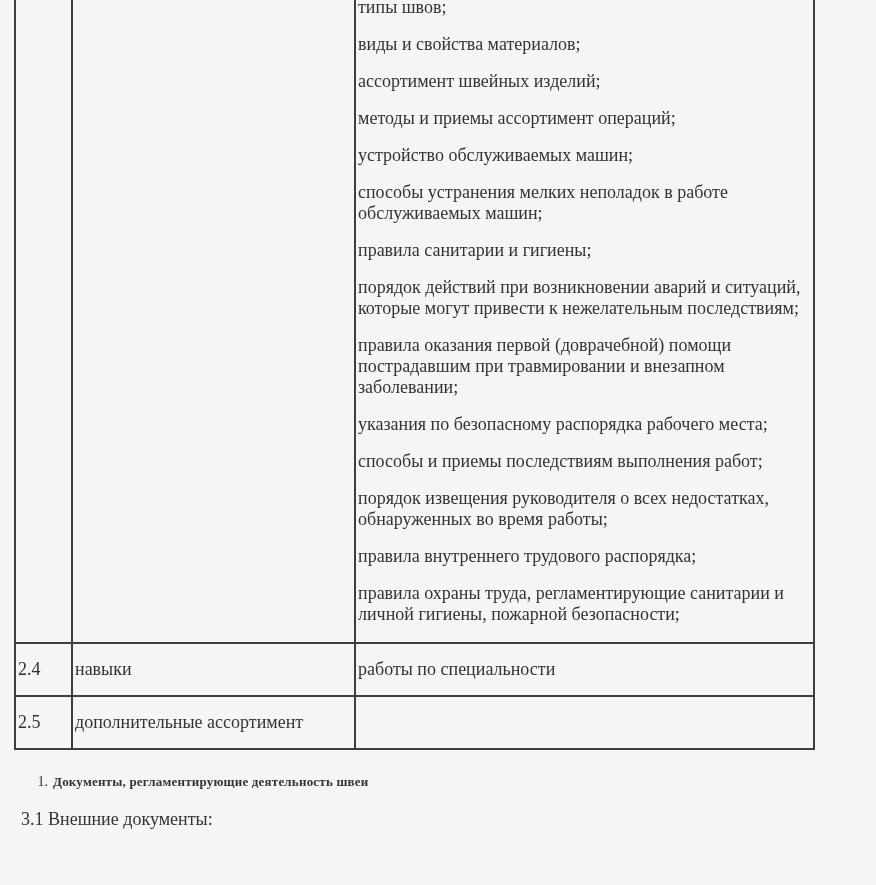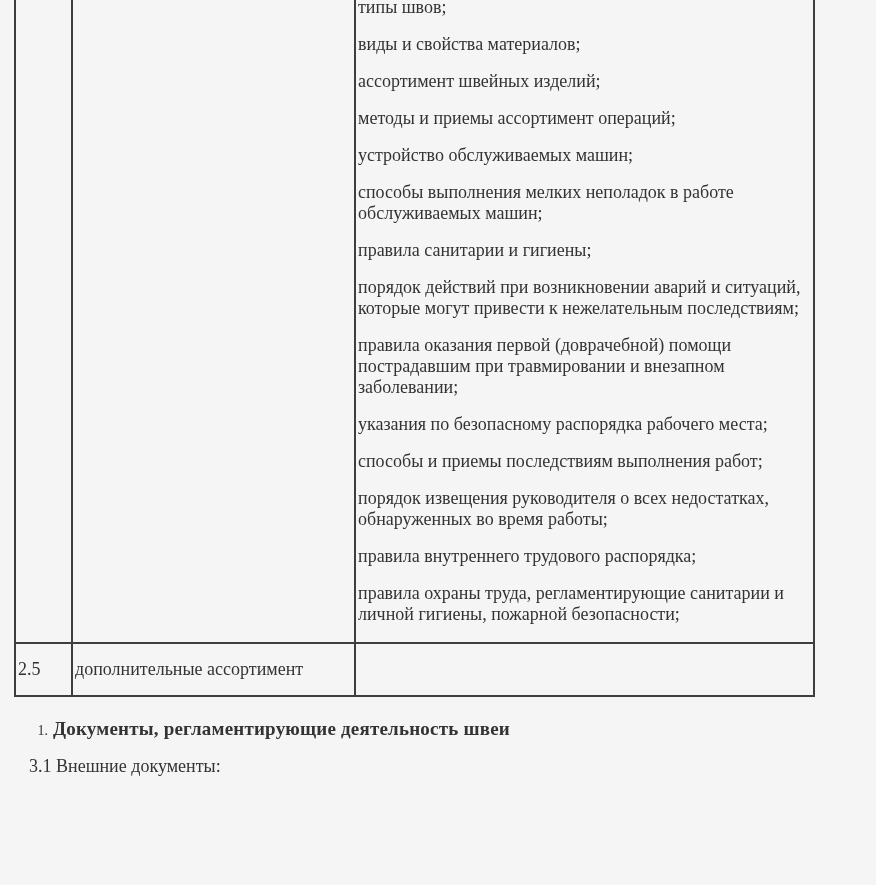--- a/index.html
+++ b/index.html
@@ -93,7 +93,7 @@
             <p class="para">ассортимент швейных изделий;</p>
             <p class="para">методы и приемы ассортимент операций;</p>
             <p class="para">устройство обслуживаемых машин;</p>
-            <p class="para">способы выполнения мелких неполадок в работе обслуживаемых машин;</p>
+            <p class="para">способы устранения мелких неполадок в работе обслуживаемых машин;</p>
             <p class="para">правила санитарии и гигиены;</p>
             <p class="para">порядок действий при возникновении аварий и ситуаций, которые могут привести к нежелательным последствиям;</p>
             <p class="para">правила оказания первой (доврачебной) помощи пострадавшим при травмировании и внезапном заболевании;</p>

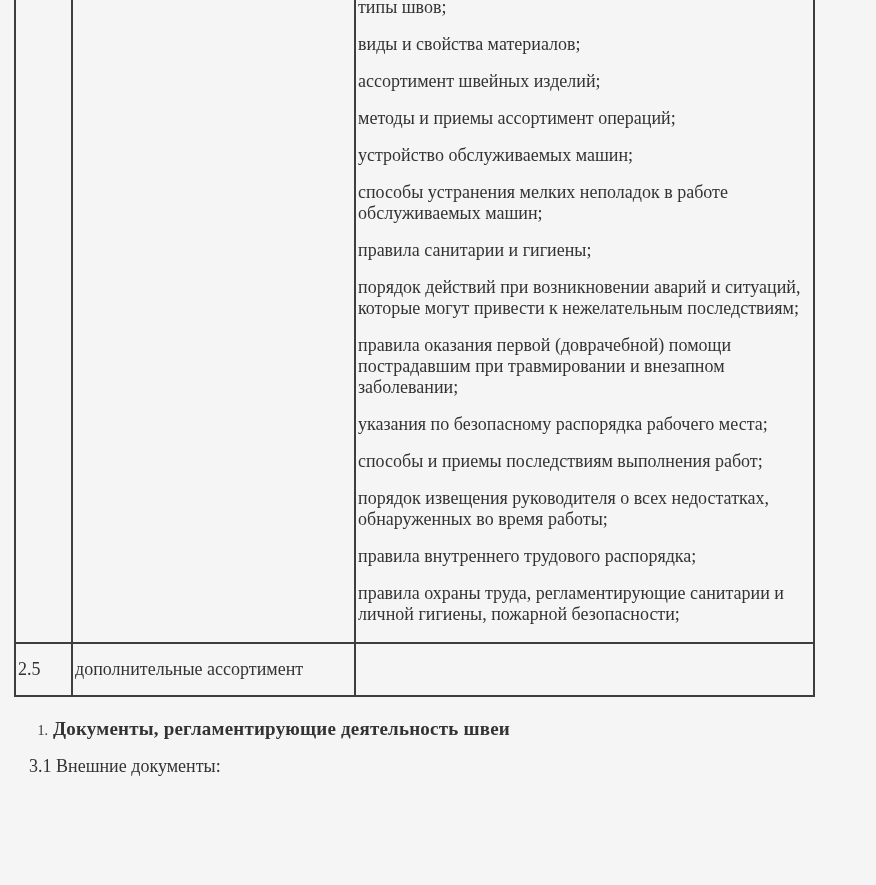--- a/index.html
+++ b/index.html
@@ -105,6 +105,11 @@
           </td>
       </tr>
       <tr class="row-fixed">
+        <td>2.4</td>
+        <td>навыки</td>
+        <td>работы по специальности</td>
+      </tr>
+      <tr class="row-fixed">
         <td>2.5</td>
         <td>дополнительные ассортимент</td>
         <td></td>

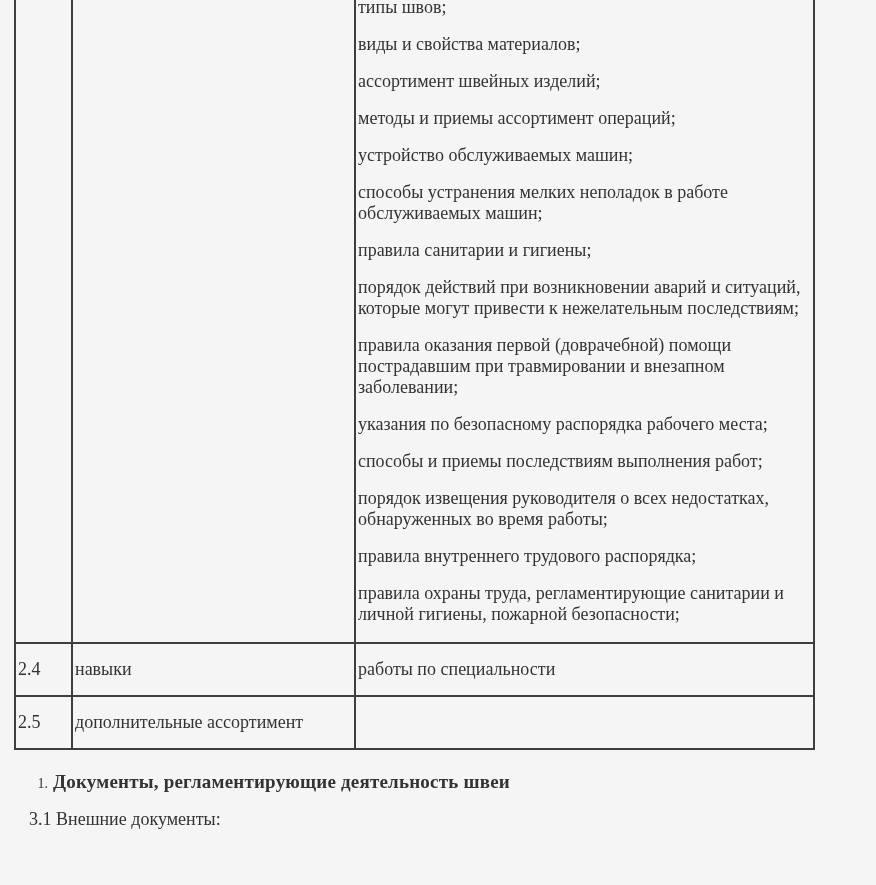--- a/index.html
+++ b/index.html
@@ -61,7 +61,7 @@
   }
   .h-text {
     font-weight: bold;
-    font-size: 19px;
+    font-size: 13px;
     line-height: 23px;
     letter-spacing: 0.2px;
   }

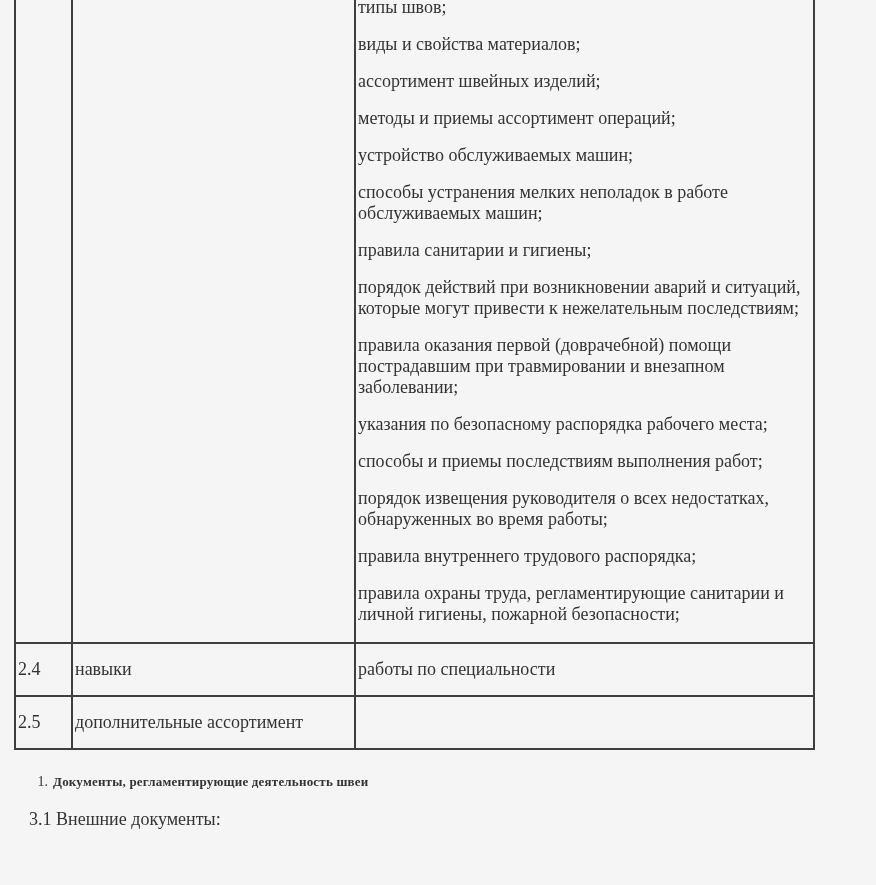--- a/index.html
+++ b/index.html
@@ -66,7 +66,7 @@
     letter-spacing: 0.2px;
   }
   p.subsection {
-    margin: 16px 0 0 16px;
+    margin: 16px 0 0 8px;
     font-size: 18px;
     line-height: 21px;
   }

